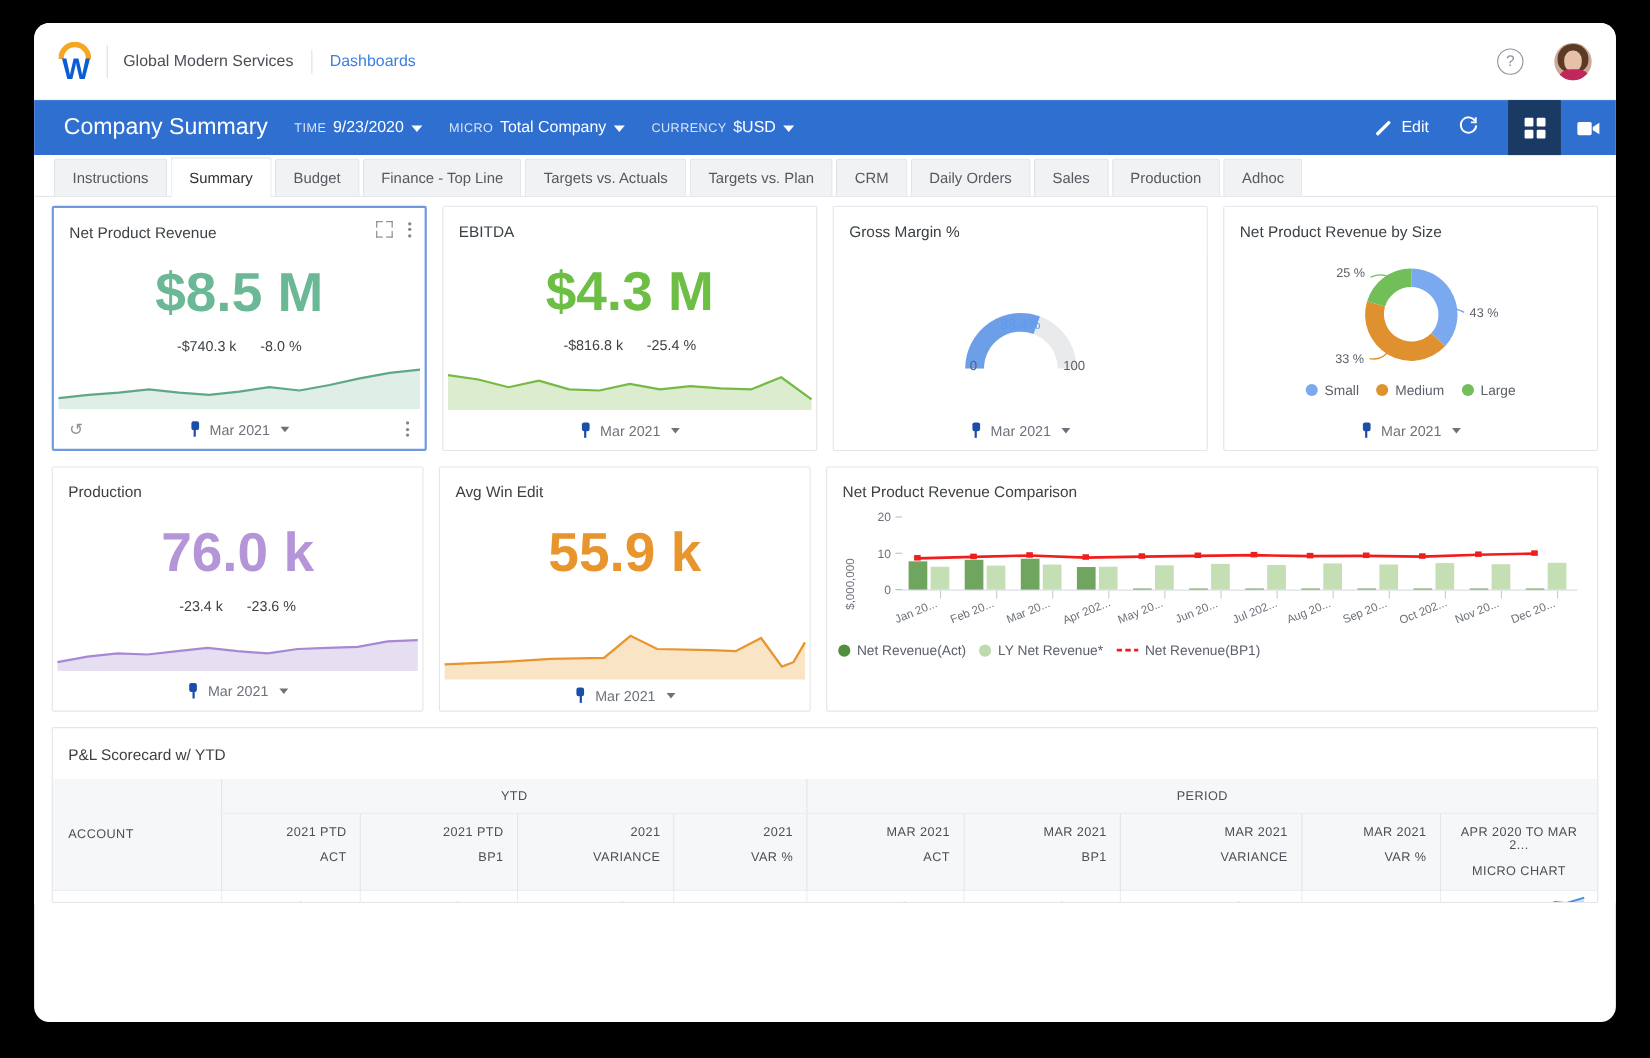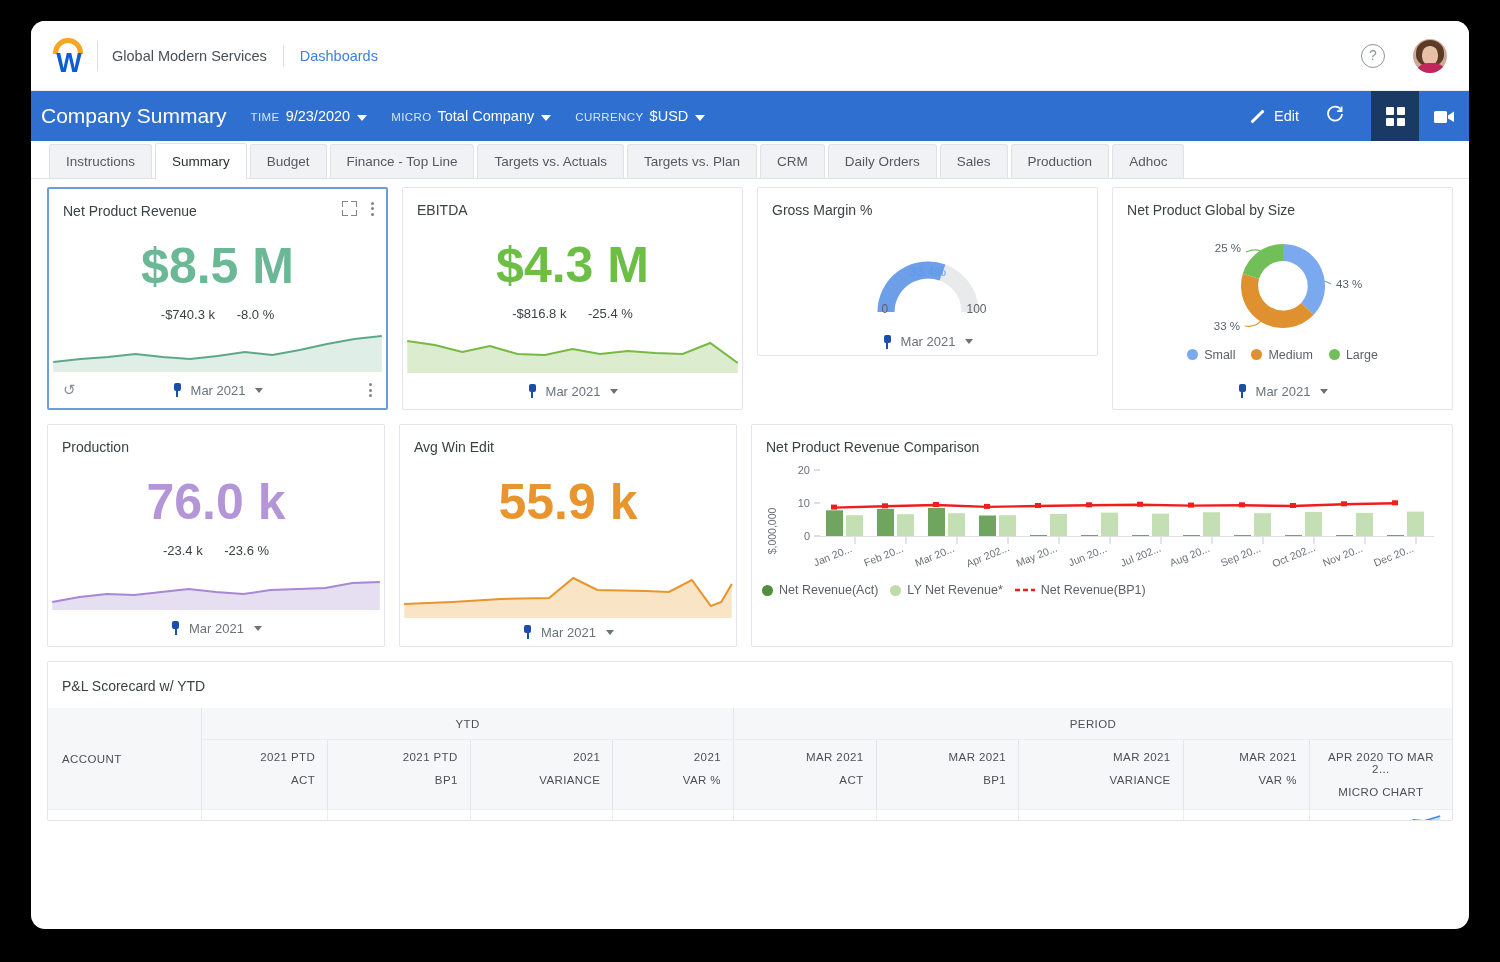--- a/index.html
+++ b/index.html
@@ -57,7 +57,7 @@
   
   .bluebar {
     height: 50px; background: #2f6fd0;
-    display: flex; align-items: center; padding: 0 0 0 10px;
+    display: flex; align-items: center; padding: 0 0 0 27px;
     color: #fff;
   }
   .page-title { font-size: 21px; font-weight: normal; margin-right: 24px; }

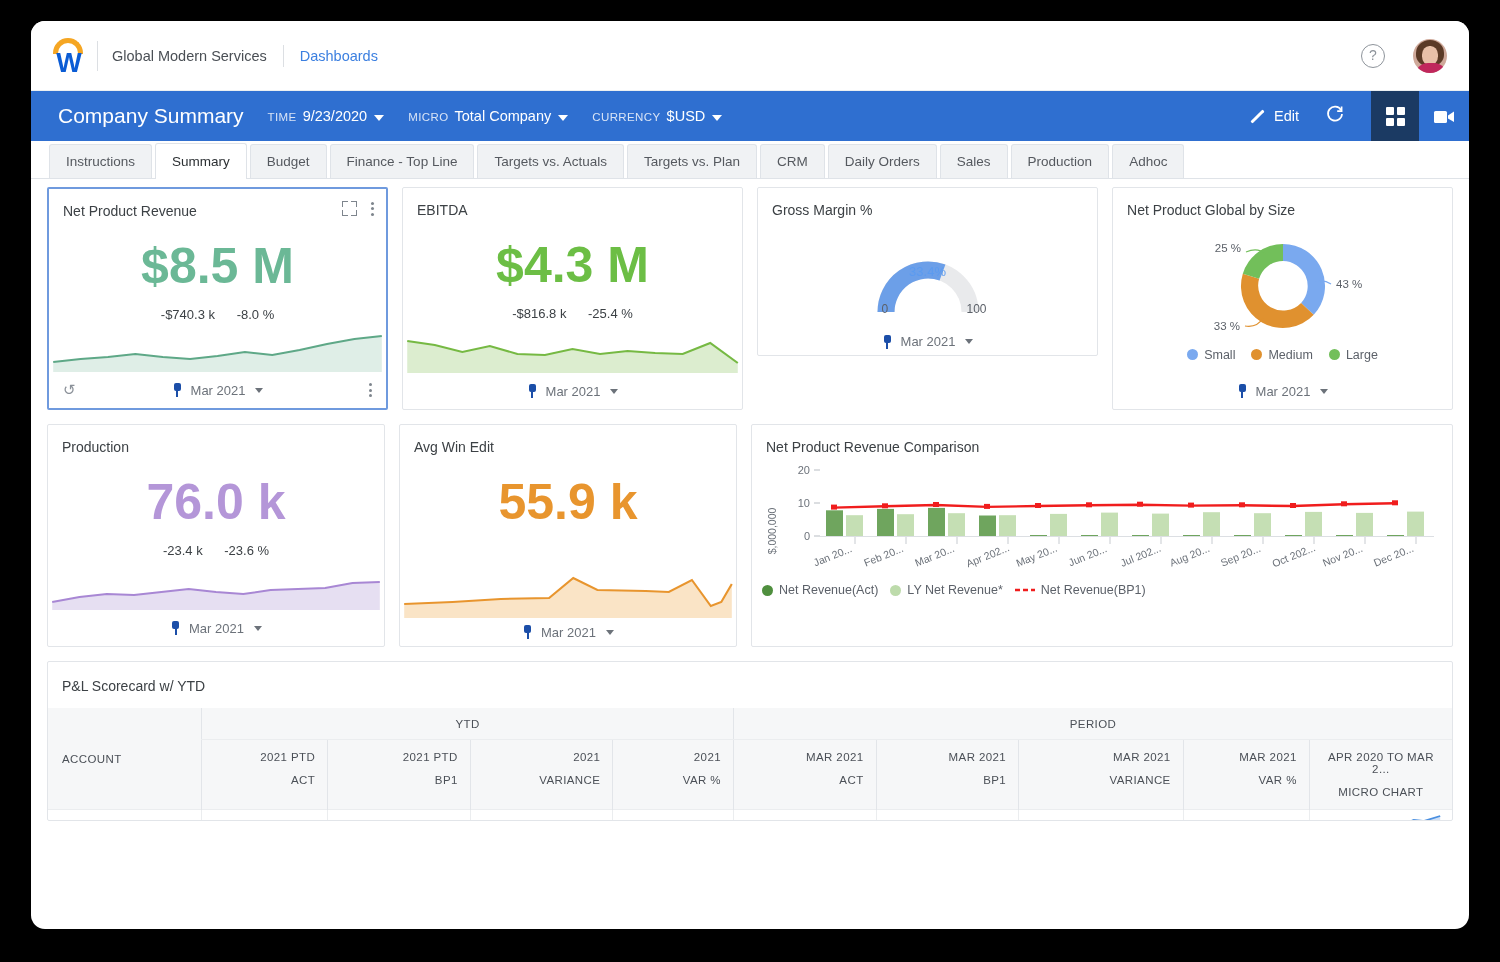--- a/index.html
+++ b/index.html
@@ -326,7 +326,7 @@
         </div>
       </div>
 
-      <div class="card" style="width:344px; height:169px;">
+      <div class="card" style="width:344px; height:223px;">
         <div class="card-title">Gross Margin %</div>
         <div class="gauge-wrap">
           <div class="gauge">

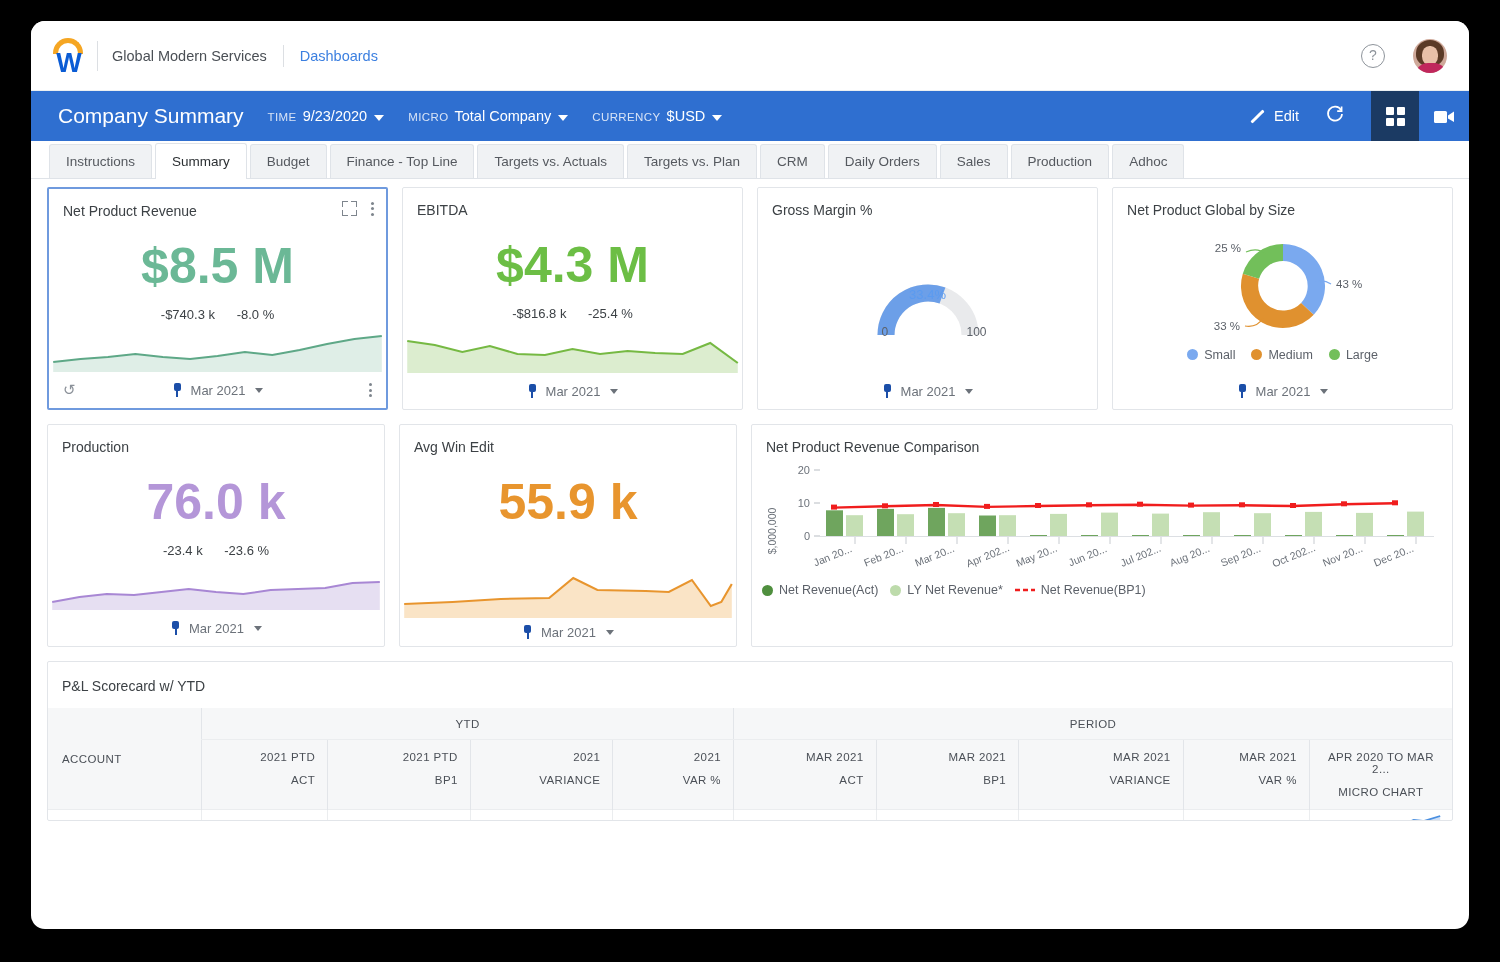--- a/index.html
+++ b/index.html
@@ -347,7 +347,7 @@
       </div>
 
       <div class="card" style="width:344px; height:223px;">
-        <div class="card-title">Net Product Global by Size</div>
+        <div class="card-title">Net Product Revenue by Size</div>
         <div class="donut-wrap">
           <svg width="200" height="112" viewBox="0 0 200 112">
             <g transform="translate(100,56)">

